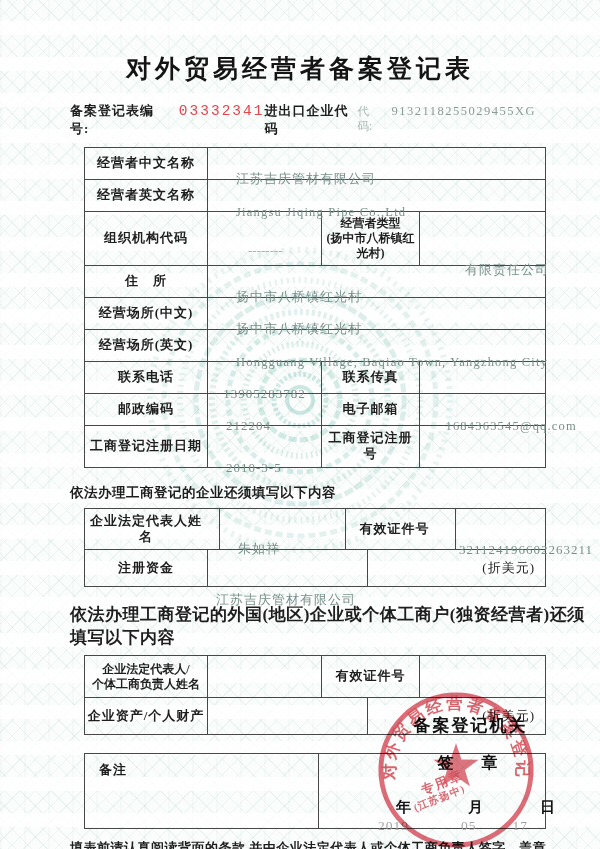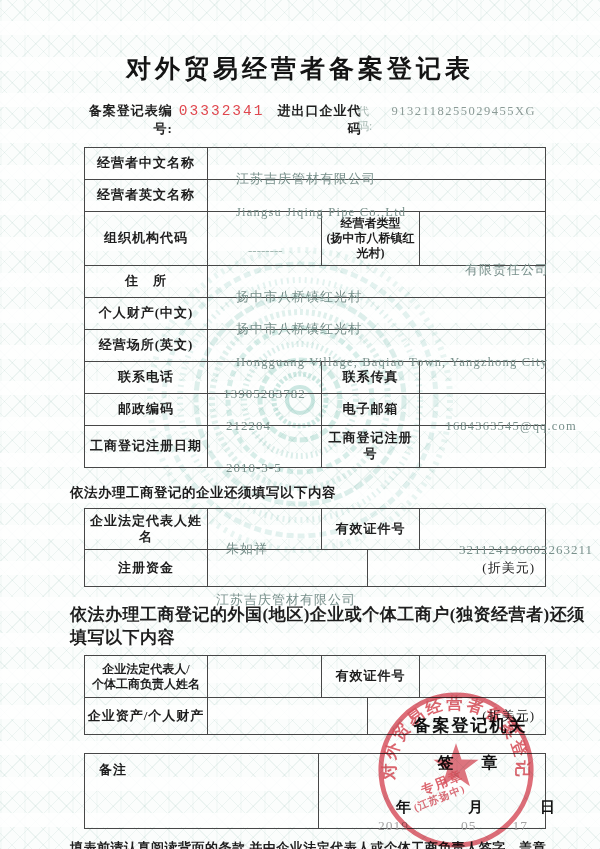--- a/index.html
+++ b/index.html
@@ -24,7 +24,7 @@
     font-size:25px;font-weight:bold;letter-spacing:4px;color:#141414;
   }
   .hdr{display:flex;align-items:baseline;margin:17px 64px 0 70px;}
-  .hdr .lblb{font-weight:bold;font-size:13px;letter-spacing:1px;text-align:right;}
+  .hdr .lblb{font-weight:bold;font-size:13px;letter-spacing:1px;}
   .regno{color:#e0474e;font-family:"Liberation Mono","DejaVu Sans Mono",monospace;font-size:14.5px;letter-spacing:2px;margin-left:6px;}
   .hdr-right{margin-left:auto;display:flex;align-items:baseline;}
   .ghost{color:#a9bab4;font-size:11.5px;margin-left:-4px;}

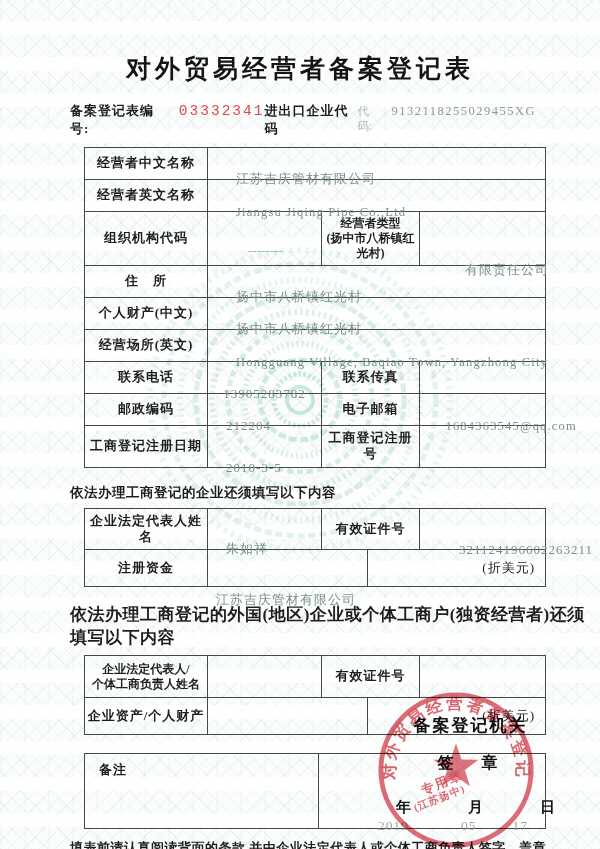--- a/index.html
+++ b/index.html
@@ -145,7 +145,7 @@
         </div>
       </div>
       <div class="row r2">
-        <div class="cell lbl">个人财产(中文)</div>
+        <div class="cell lbl">经营场所(中文)</div>
         <div class="cell vcell">
           <span class="fill">扬中市八桥镇红光村</span>
         </div>

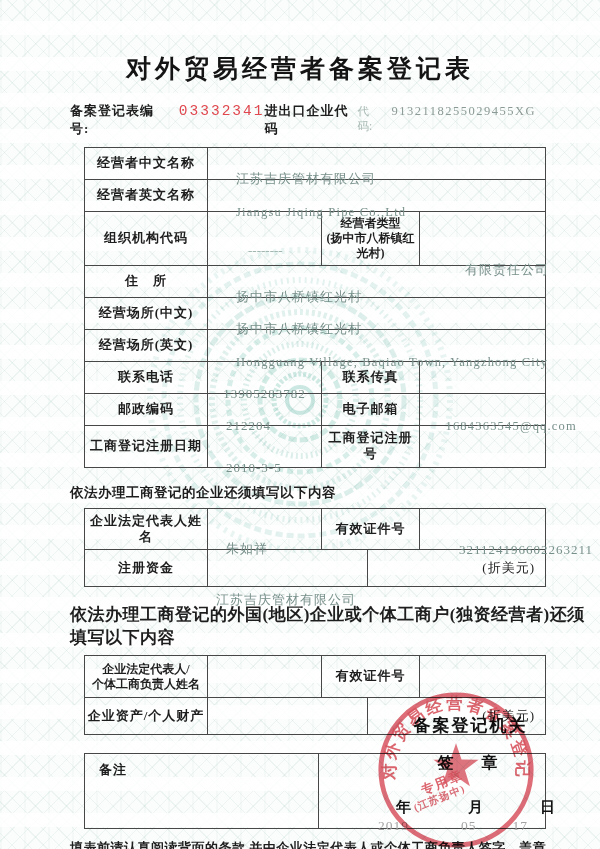--- a/index.html
+++ b/index.html
@@ -190,7 +190,7 @@
 
     <div class="sect">依法办理工商登记的企业还须填写以下内容</div>
     <div class="tbl">
-      <div class="row r4" style="min-height:34px;">
+      <div class="row r4" style="min-height:34px;gap:12px;">
         <div class="cell lbl">企业法定代表人姓名</div>
         <div class="cell vcell">
           <span class="fill small-left">朱如祥</span>

